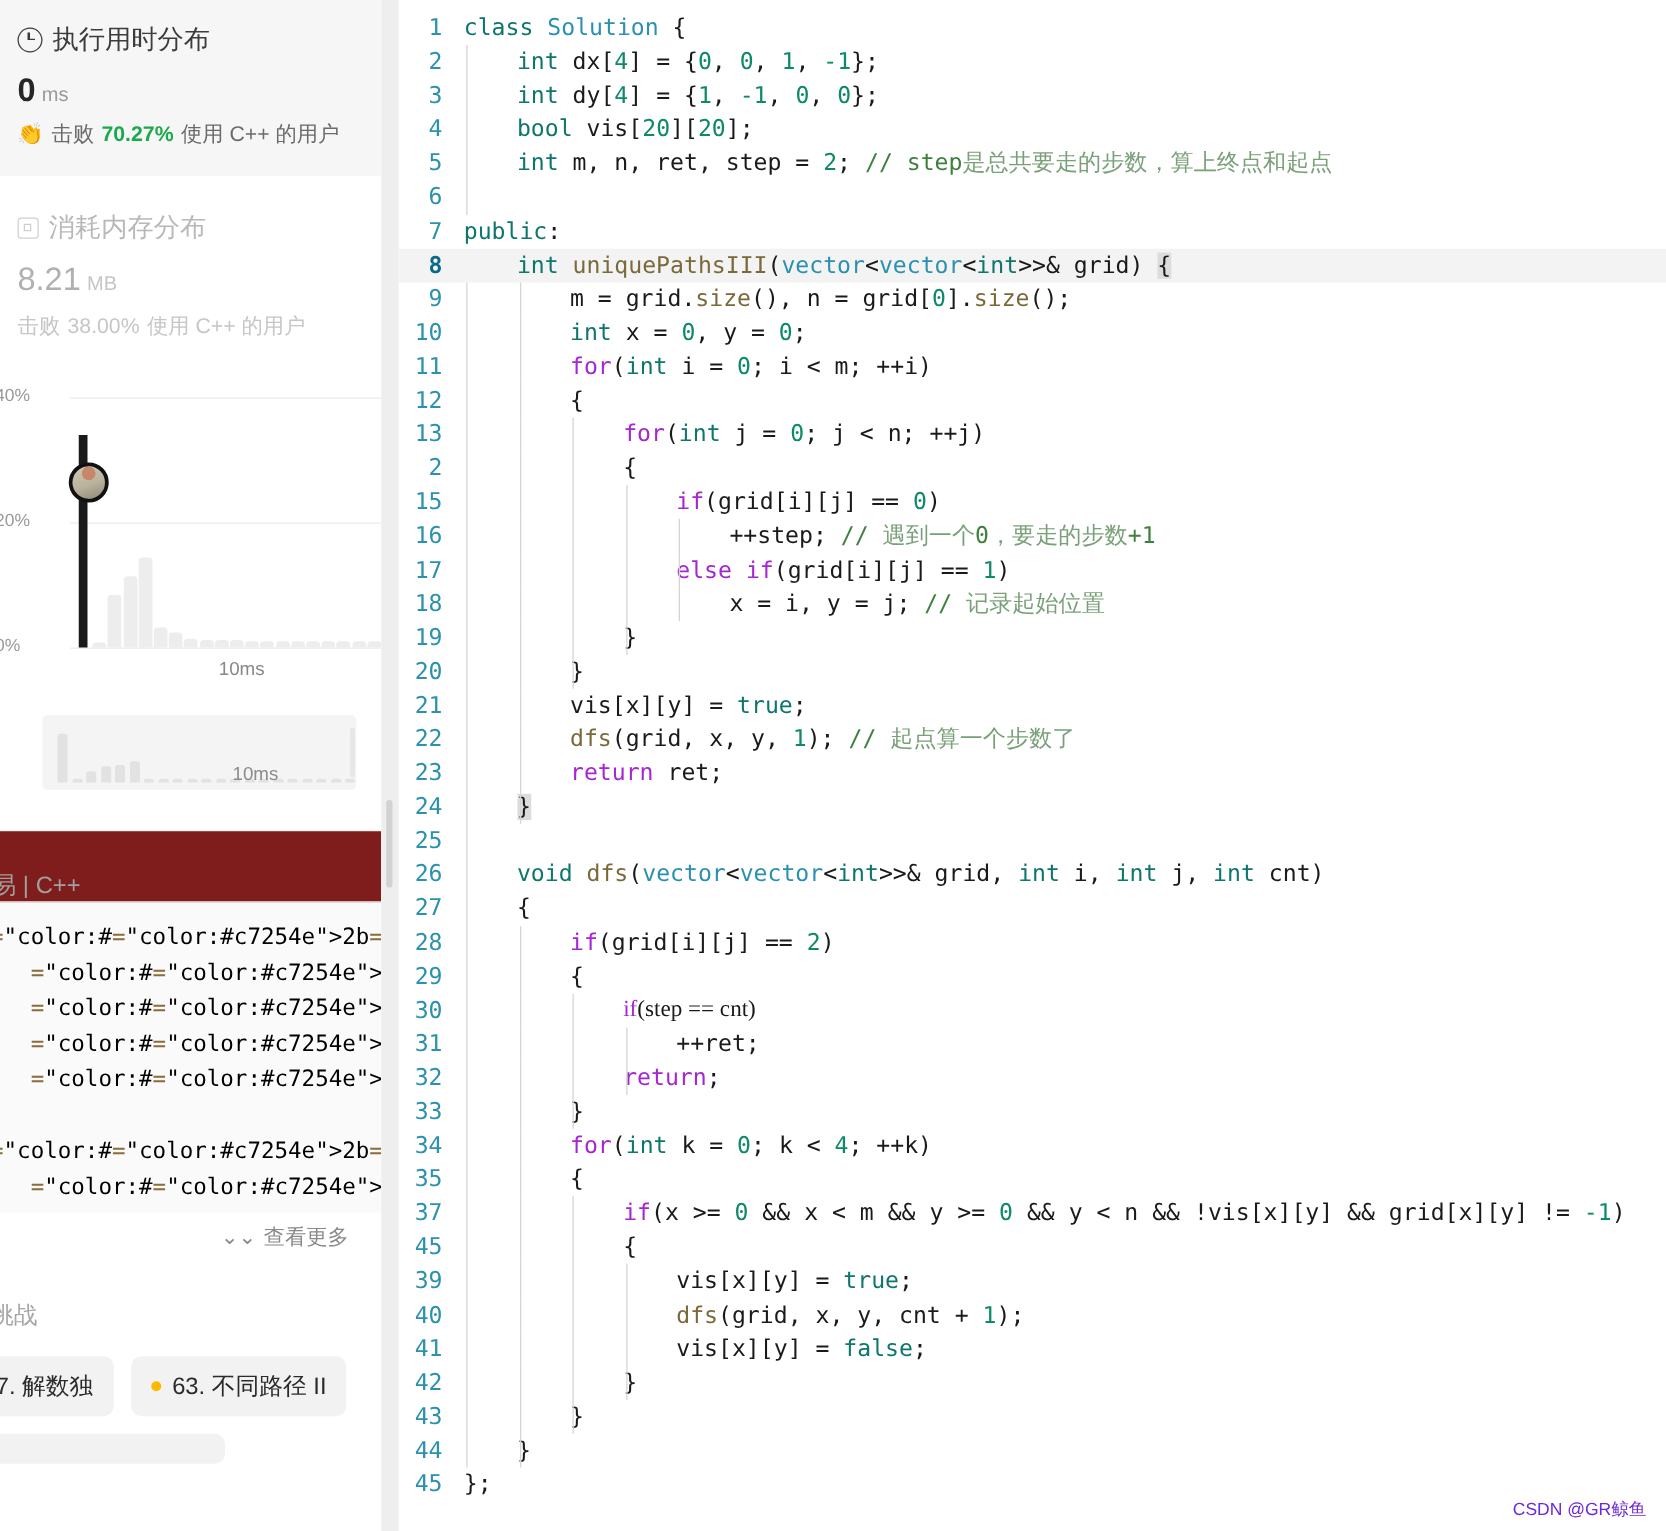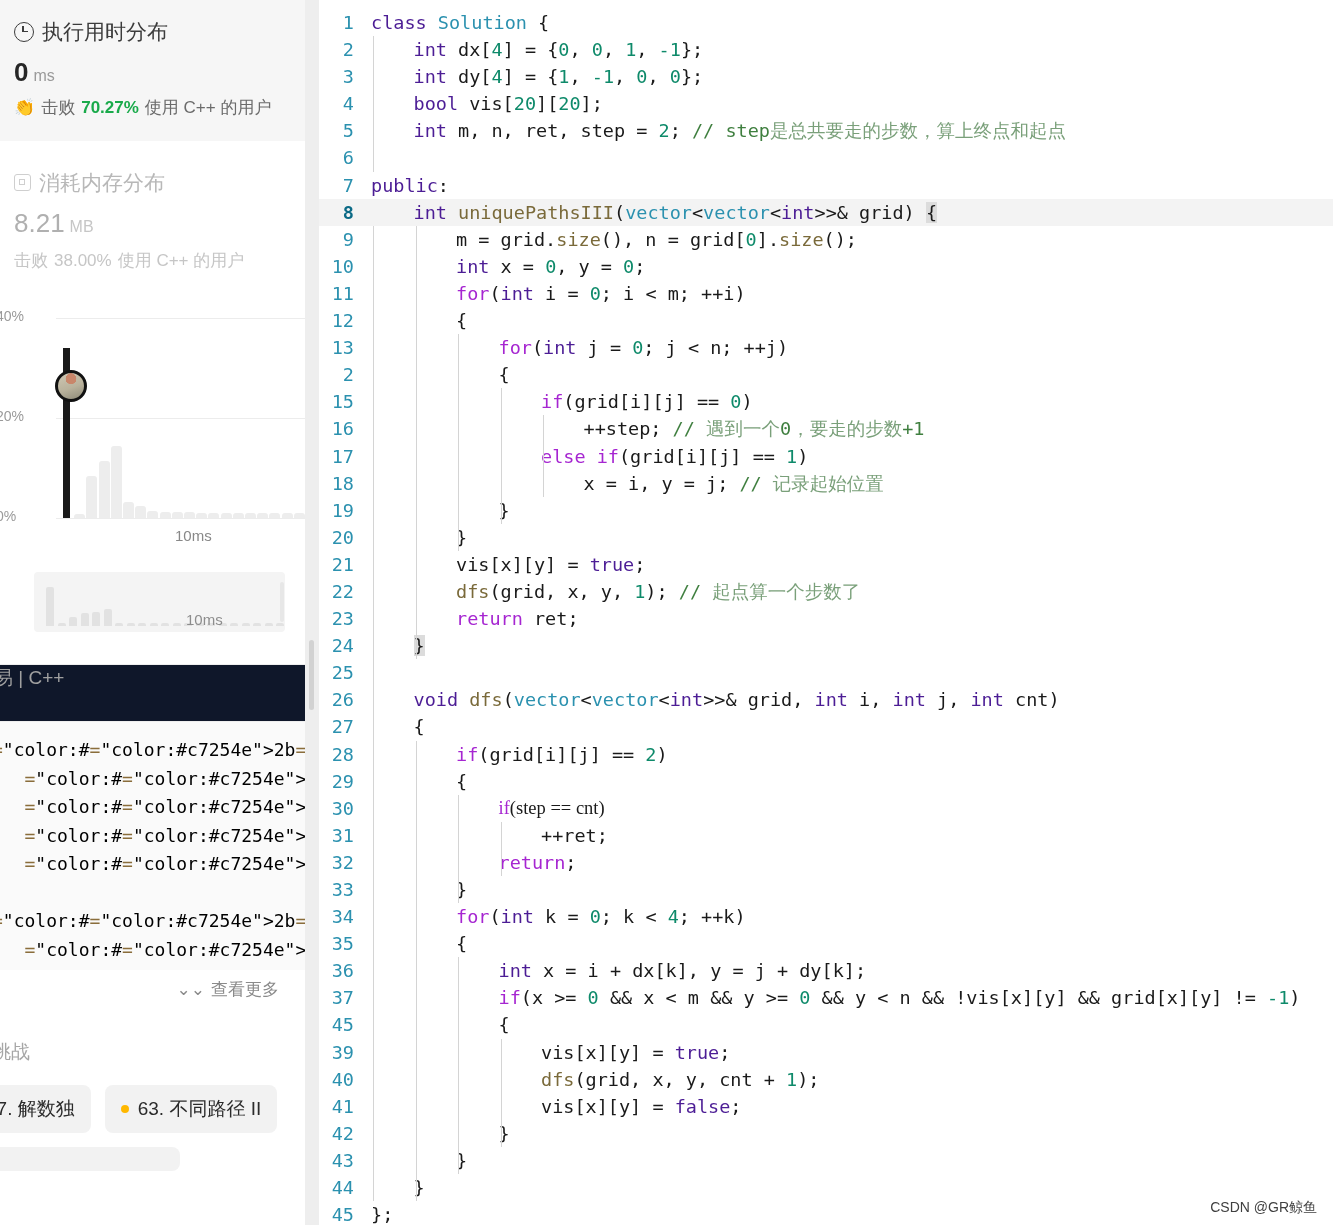--- a/index.html
+++ b/index.html
@@ -144,7 +144,7 @@
   .ig{position:absolute;top:0;width:1px;height:27.1px;background:#d4d4d4;}
 
   
-  .kw{color:#4c1d95;}        
+  .kw{color:#0f766e;}        
   .kwc{color:#a626d1;}       
   .type{color:#2b91af;}      
   .fn{color:#7a6a3a;}        

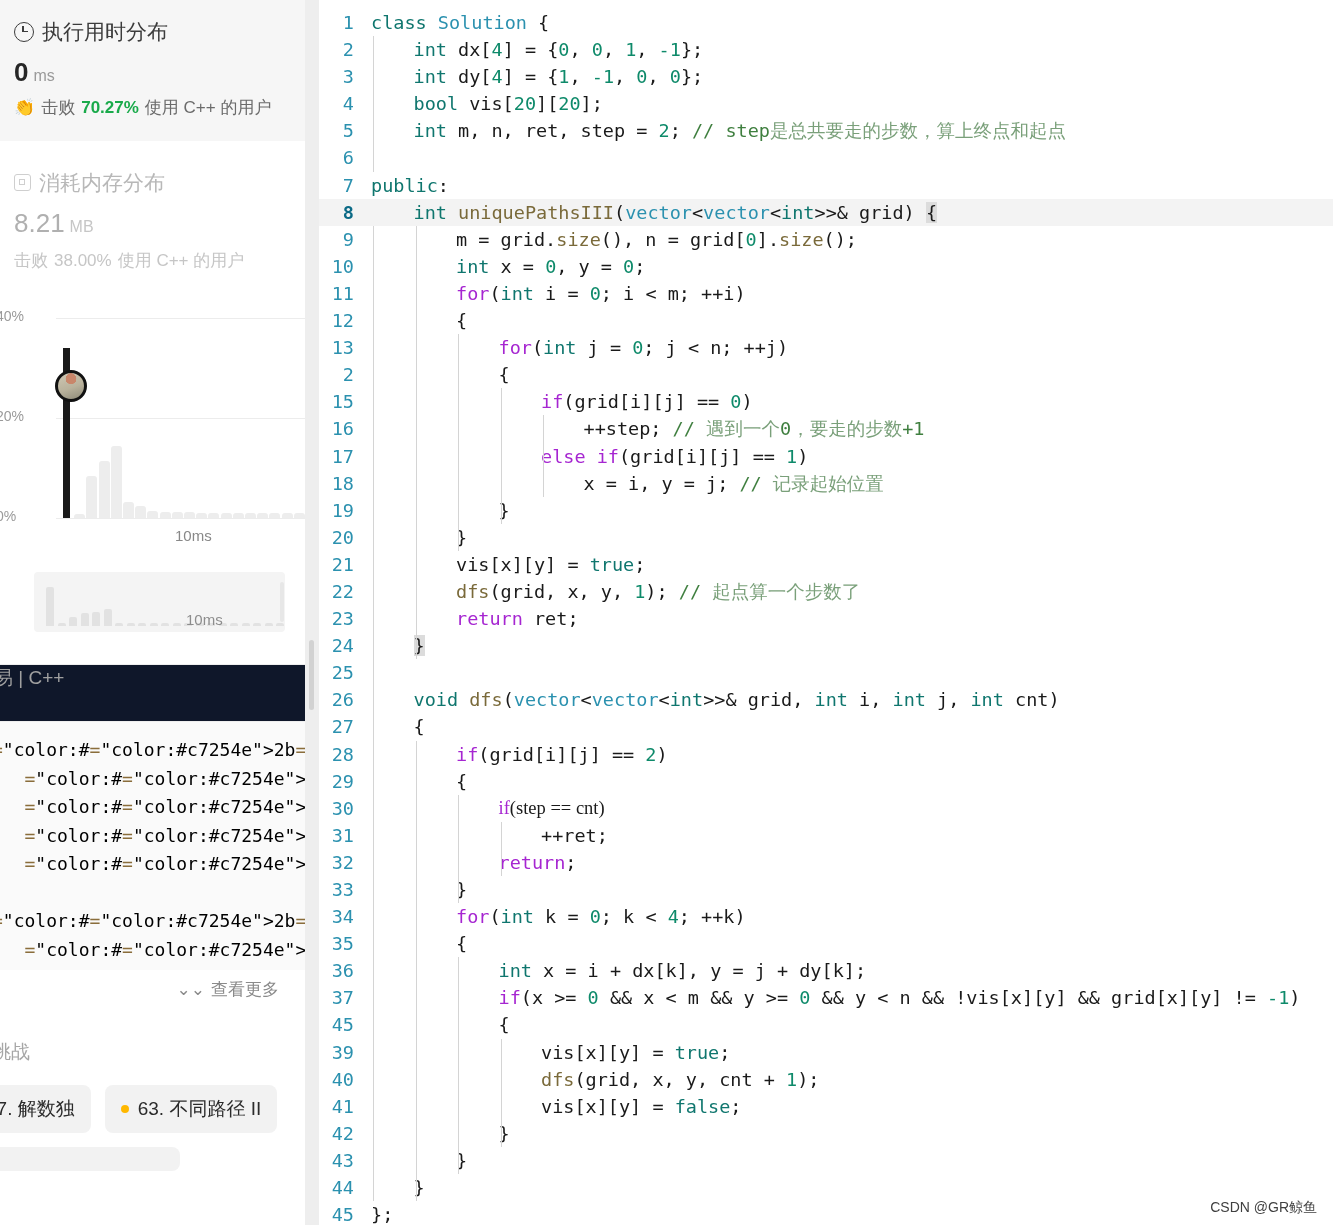--- a/index.html
+++ b/index.html
@@ -96,8 +96,8 @@
   
   .lang-row{
     border-top:1px solid #eeeeee;border-bottom:1px solid #eeeeee;
-    height:56px;display:flex;align-items:flex-start;padding-left:0;
-    margin-top:32px;background:#0f172a;
+    height:56px;display:flex;align-items:flex-end;padding-left:0;
+    margin-top:32px;background:#7f1d1d;
   }
   .lang-row .txt{font-size:19px;color:#a0a0a0;padding-left:-4px;margin-left:-6px;}
 

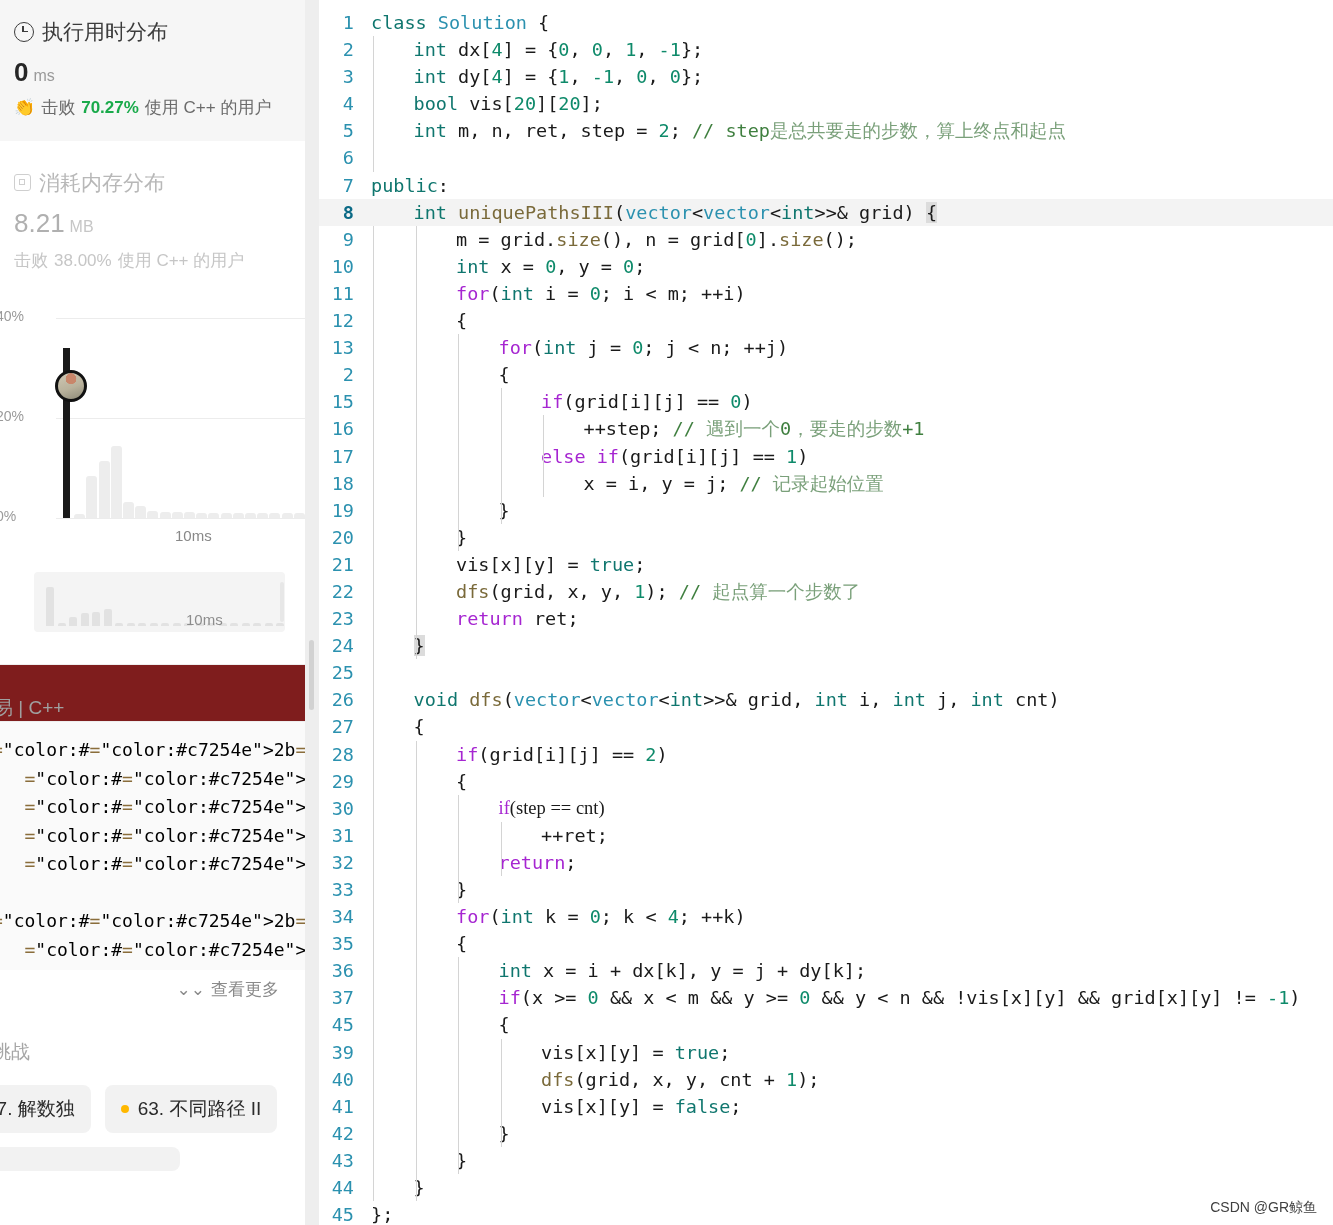--- a/index.html
+++ b/index.html
@@ -330,7 +330,6 @@
         <div class="row"><div class="gut">33</div><div class="code" style="padding-left: 85px;"><span class="pl">}</span></div><div class="ig" style="left: 54px;"></div><div class="ig" style="left: 96.5px;"></div><div class="ig" style="left: 139px;"></div></div>
         <div class="row"><div class="gut">34</div><div class="code" style="padding-left: 85px;"><span class="kwc">for</span><span class="pl">(</span><span class="kw">int</span><span class="pl"> k = </span><span class="num">0</span><span class="pl">; k &lt; </span><span class="num">4</span><span class="pl">; ++k)</span></div><div class="ig" style="left: 54px;"></div><div class="ig" style="left: 96.5px;"></div></div>
         <div class="row"><div class="gut">35</div><div class="code" style="padding-left: 85px;"><span class="pl">{</span></div><div class="ig" style="left: 54px;"></div><div class="ig" style="left: 96.5px;"></div></div>
-        <div class="row"><div class="gut">36</div><div class="code" style="padding-left: 127.5px;"><span class="kw">int</span><span class="pl"> x = i + dx[k], y = j + dy[k];</span></div><div class="ig" style="left: 54px;"></div><div class="ig" style="left: 96.5px;"></div><div class="ig" style="left: 139px;"></div></div>
         <div class="row"><div class="gut">37</div><div class="code" style="padding-left: 127.5px;"><span class="kwc">if</span><span class="pl">(x &gt;= </span><span class="num">0</span><span class="pl"> &amp;&amp; x &lt; m &amp;&amp; y &gt;= </span><span class="num">0</span><span class="pl"> &amp;&amp; y &lt; n &amp;&amp; !vis[x][y] &amp;&amp; grid[x][y] != </span><span class="num">-1</span><span class="pl">)</span></div><div class="ig" style="left: 54px;"></div><div class="ig" style="left: 96.5px;"></div><div class="ig" style="left: 139px;"></div></div>
         <div class="row"><div class="gut">45</div><div class="code" style="padding-left: 127.5px;"><span class="pl">{</span></div><div class="ig" style="left: 54px;"></div><div class="ig" style="left: 96.5px;"></div><div class="ig" style="left: 139px;"></div></div>
         <div class="row"><div class="gut">39</div><div class="code" style="padding-left: 170px;"><span class="pl">vis[x][y] = </span><span class="kw">true</span><span class="pl">;</span></div><div class="ig" style="left: 54px;"></div><div class="ig" style="left: 96.5px;"></div><div class="ig" style="left: 139px;"></div><div class="ig" style="left: 181.5px;"></div></div>

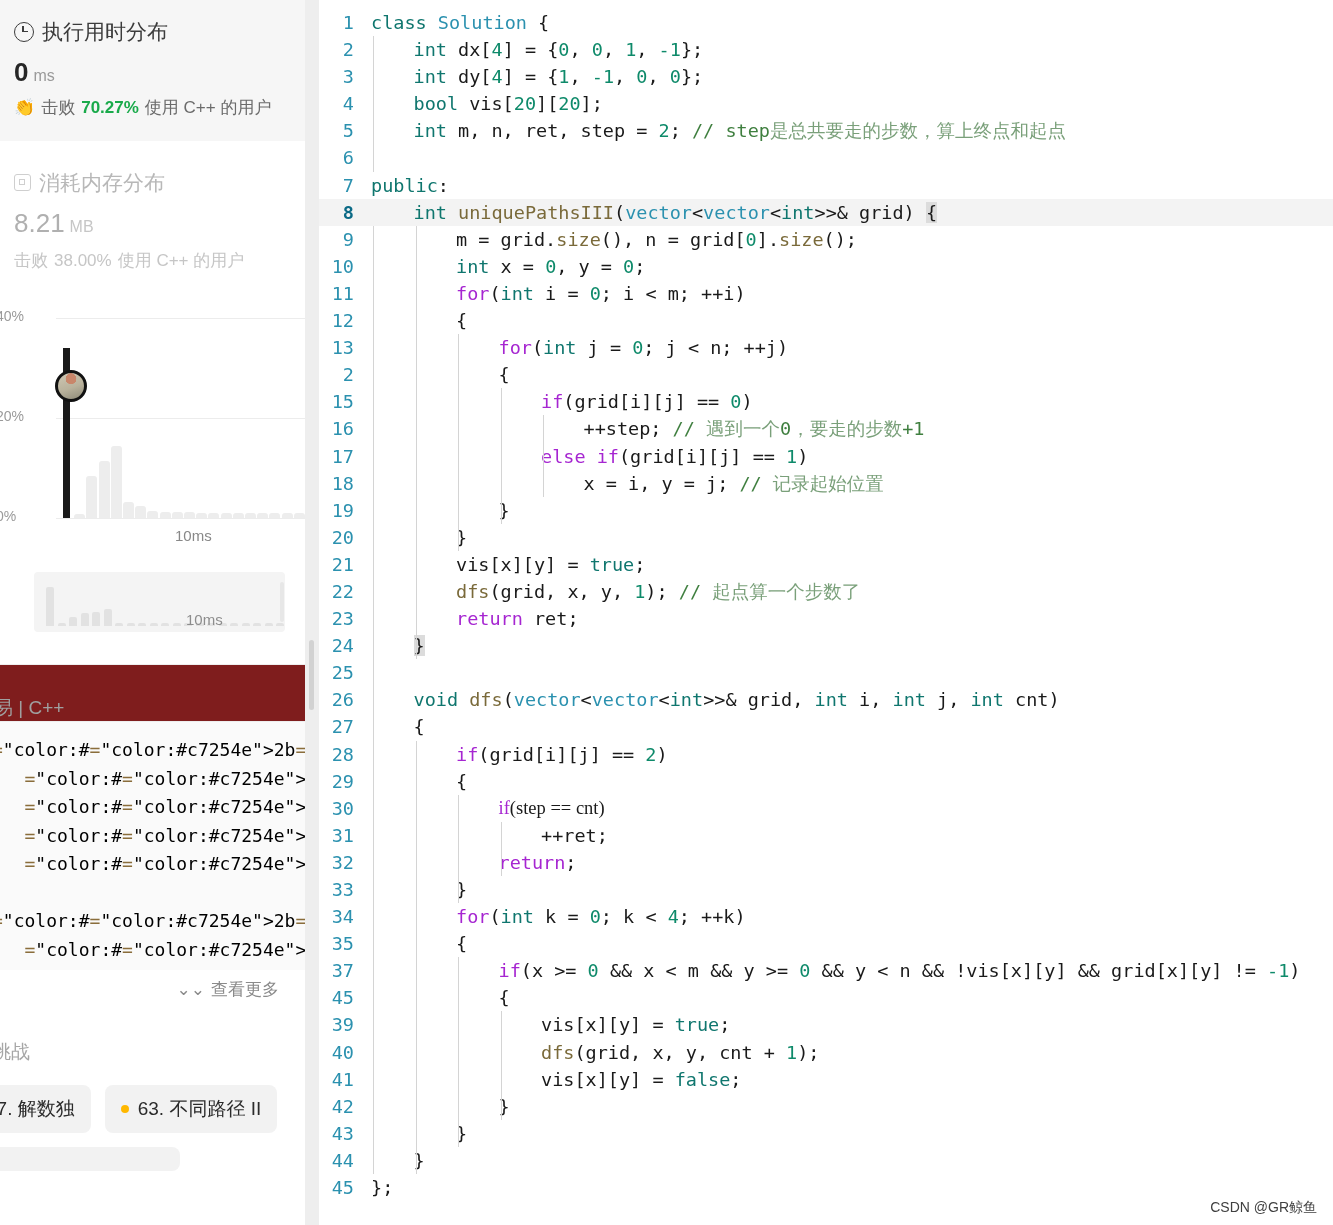--- a/index.html
+++ b/index.html
@@ -156,7 +156,7 @@
 
   .watermark{
     position:absolute;right:16px;bottom:8px;
-    font-size:14px;color:#404040;
+    font-size:14px;color:#6d28d9;
     font-family:"Liberation Sans","DejaVu Sans",sans-serif;
   }
 </style>

